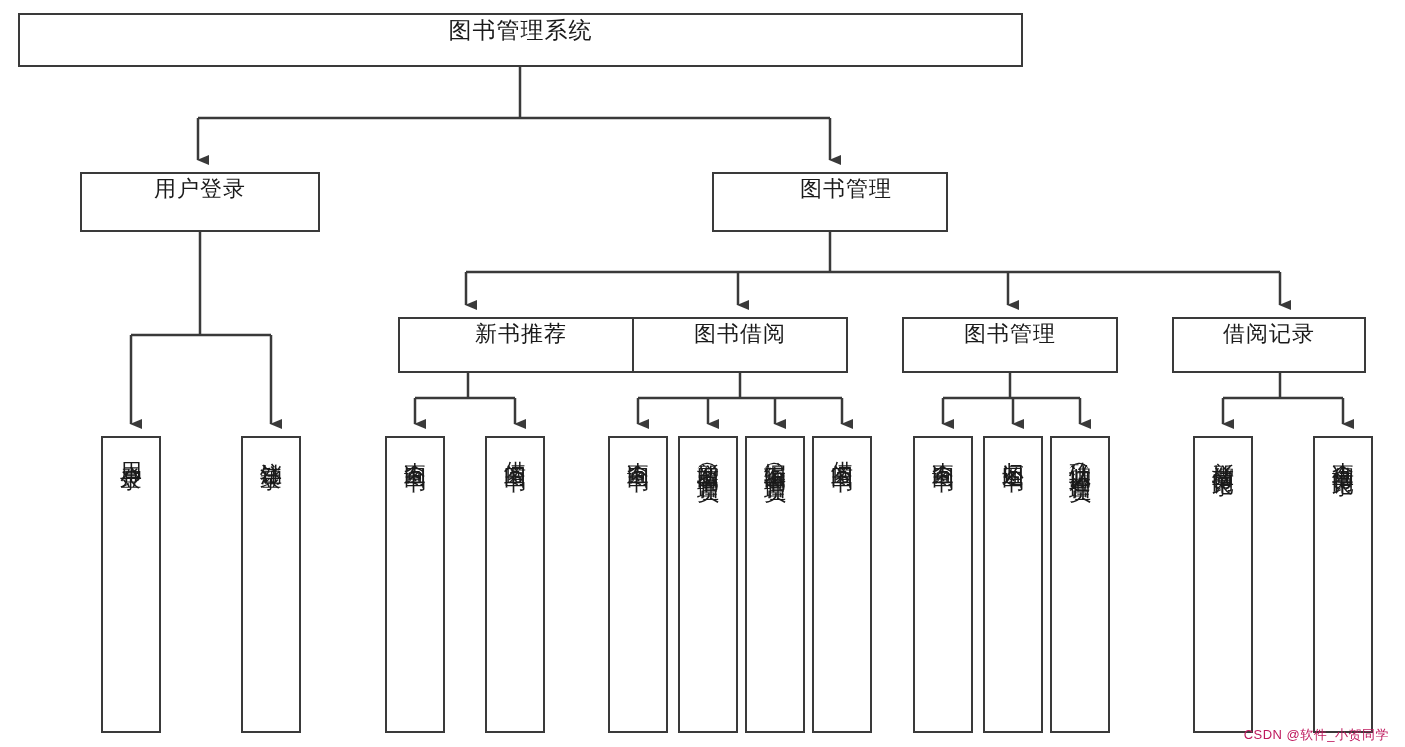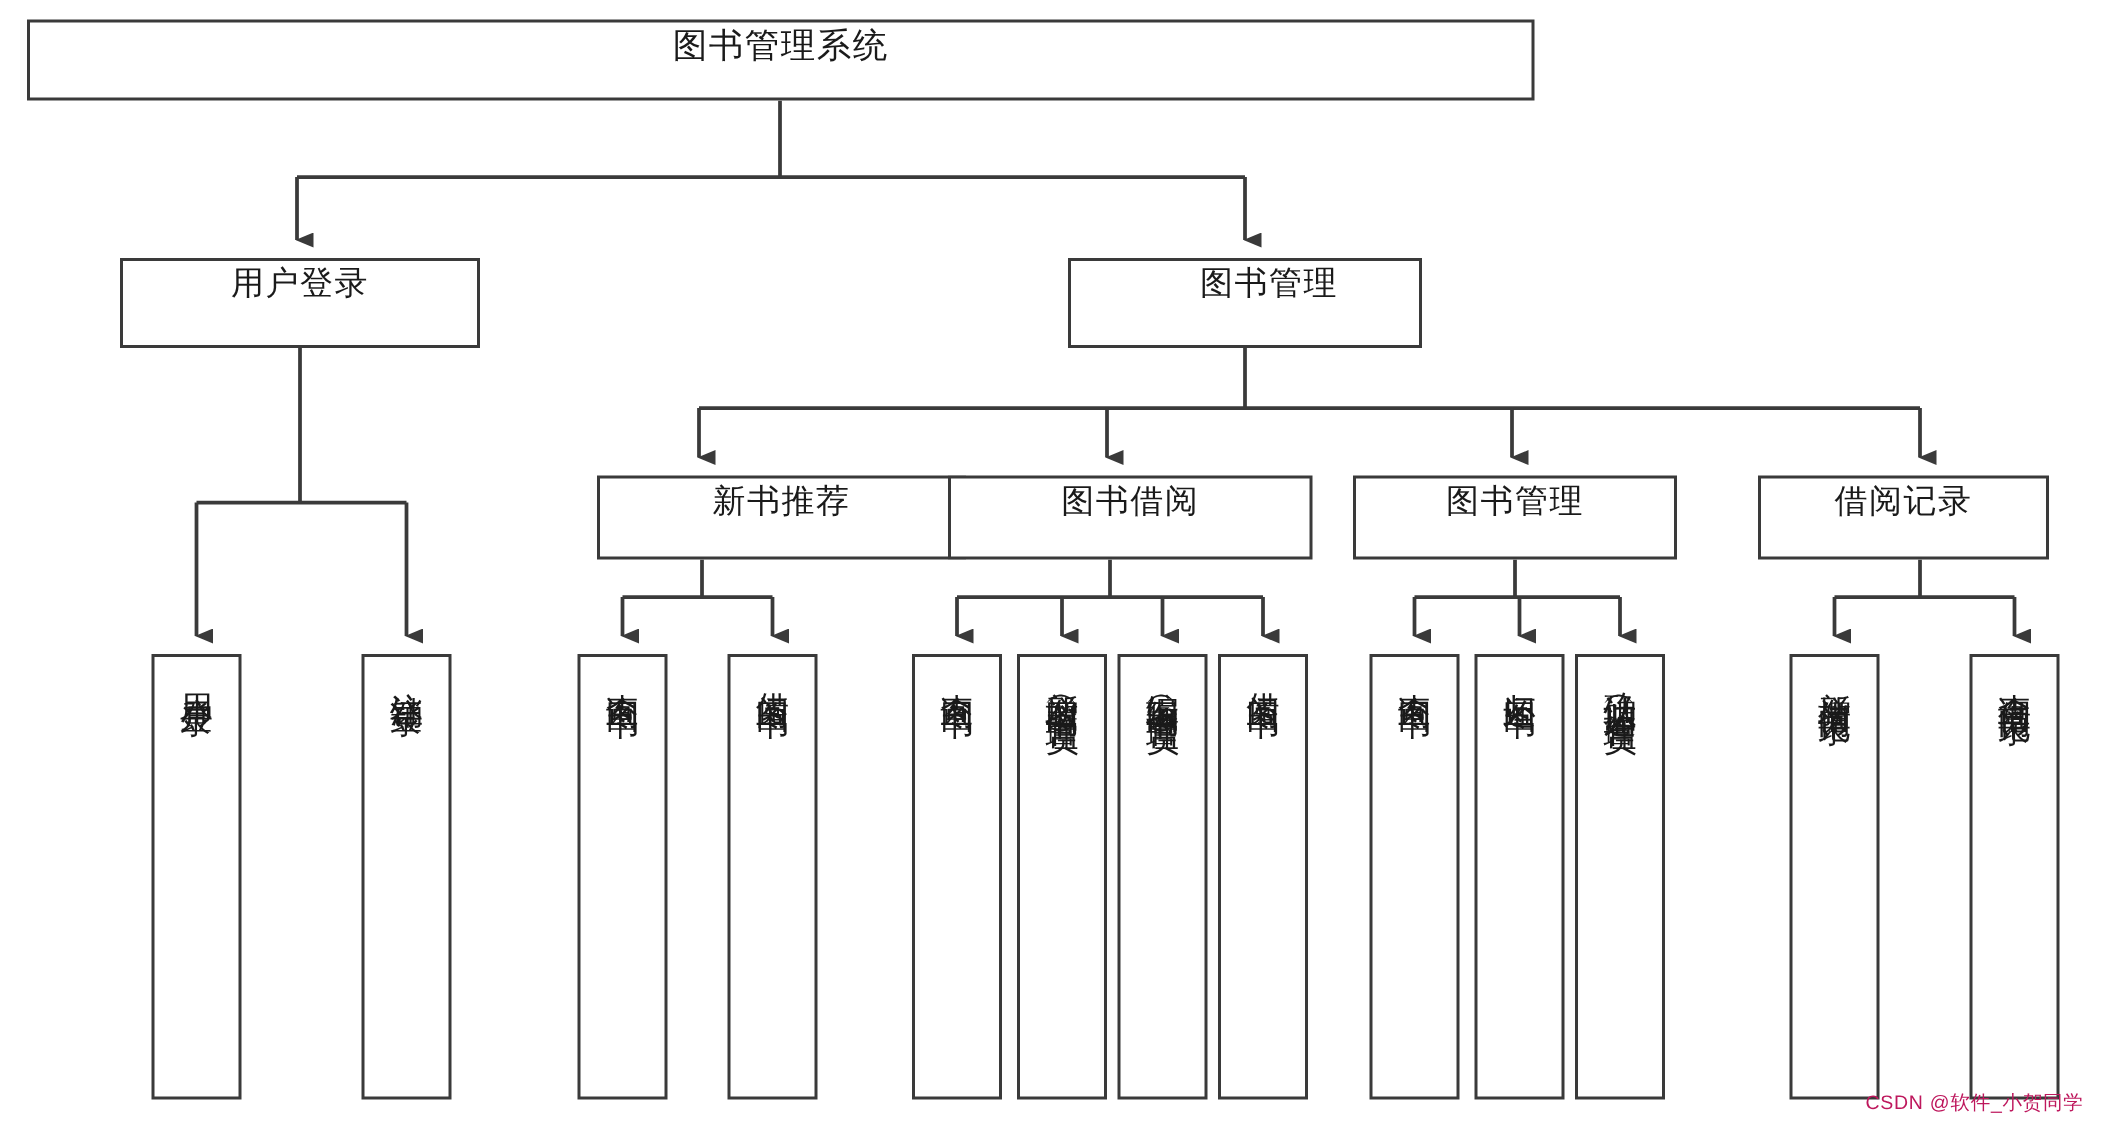--- a/index.html
+++ b/index.html
@@ -140,7 +140,7 @@
   <div class="node lvl3" style="left:350px; top:317px; width:246px; height:56px;margin-left:48px;">
     <span class="htext">新书推荐</span>
   </div>
-  <div class="node lvl3" style="left:632px; top:317px; width:243px; height:56px;font-family:Liberation Mono, monospace;">
+  <div class="node lvl3" style="left:632px; top:317px; width:216px; height:56px;font-family:Liberation Mono, monospace;">
     <span class="htext">图书借阅</span>
   </div>
   <div class="node lvl3" style="left:902px; top:317px; width:216px; height:56px;">

